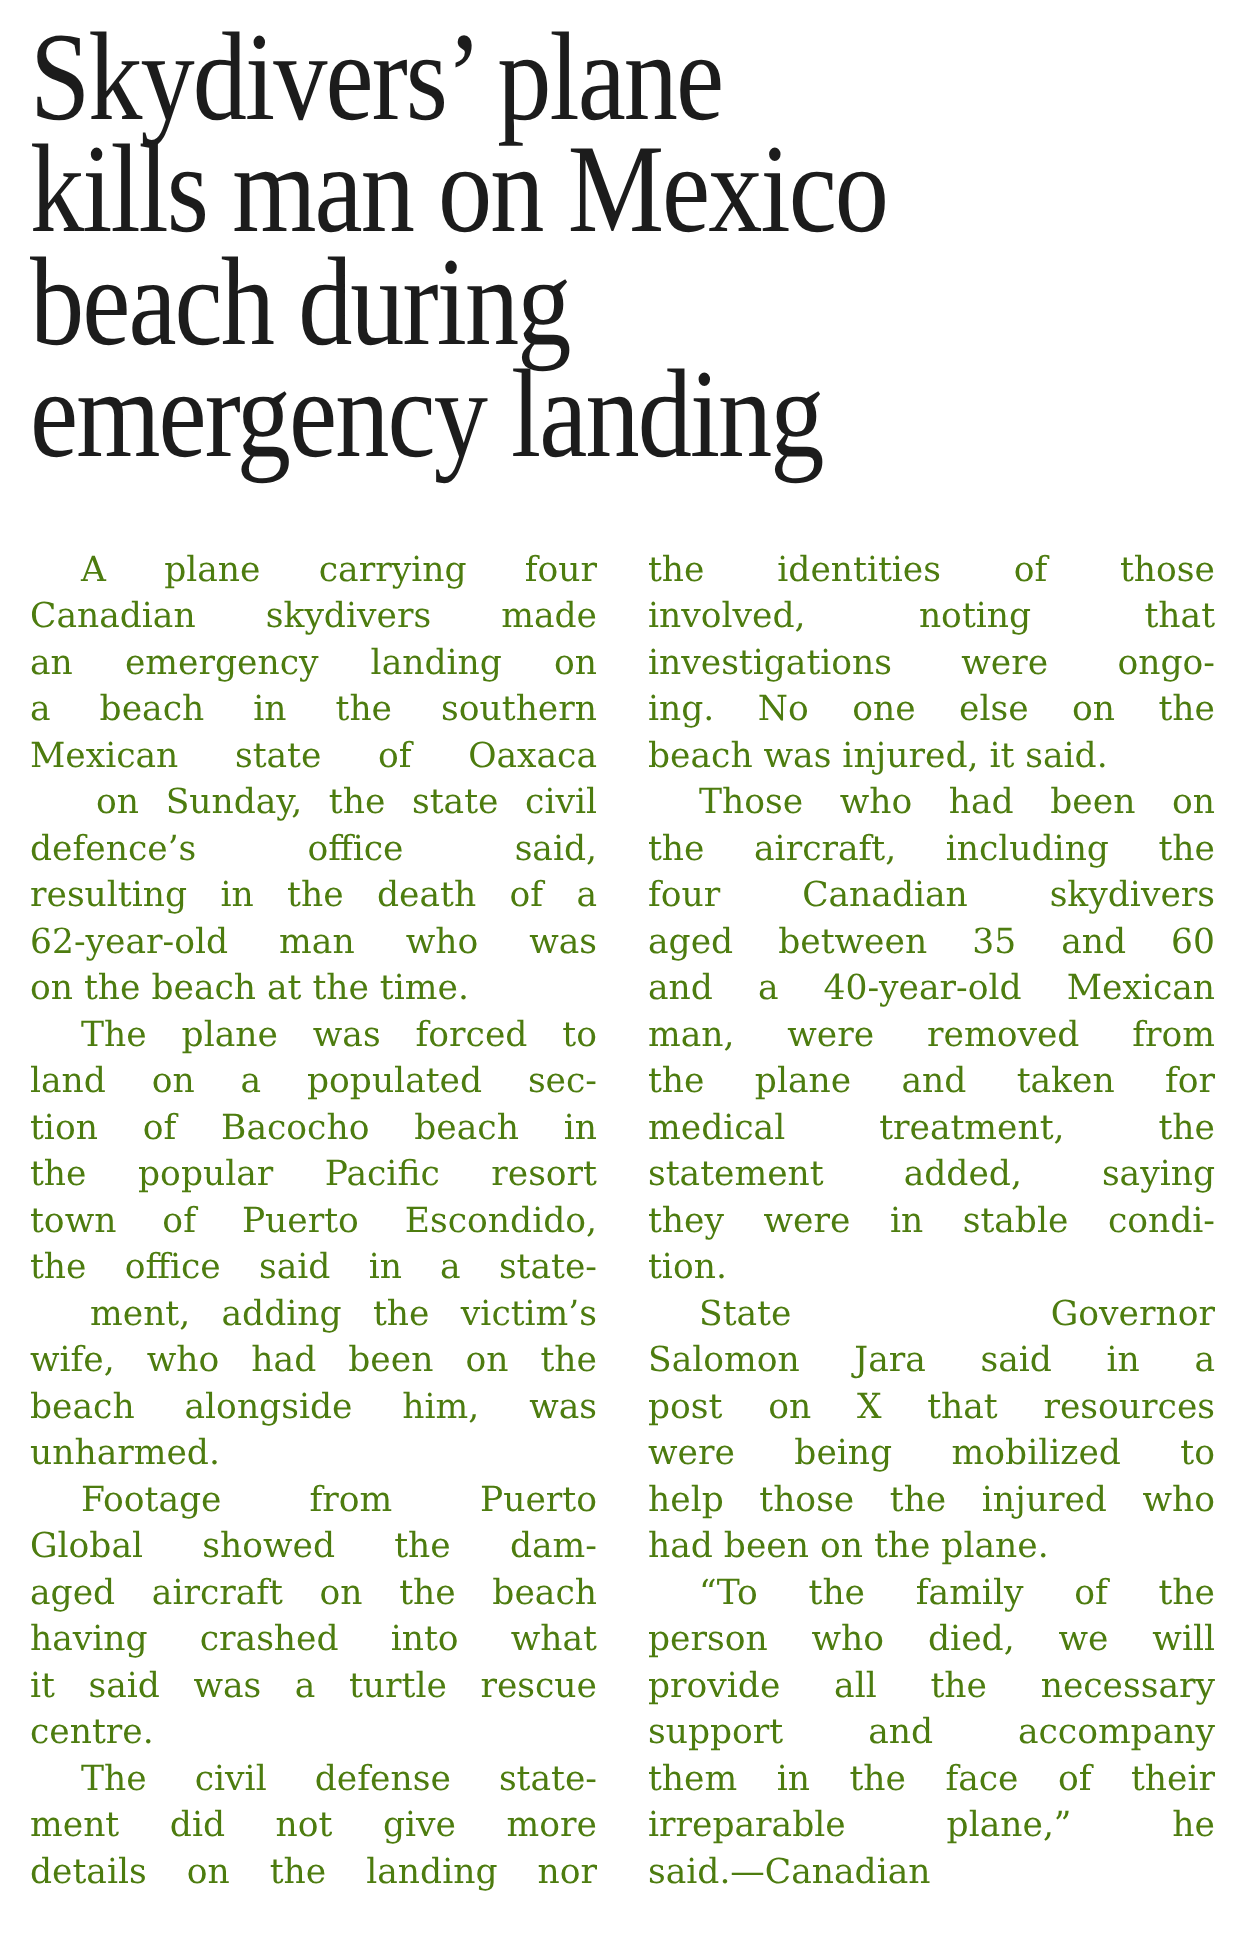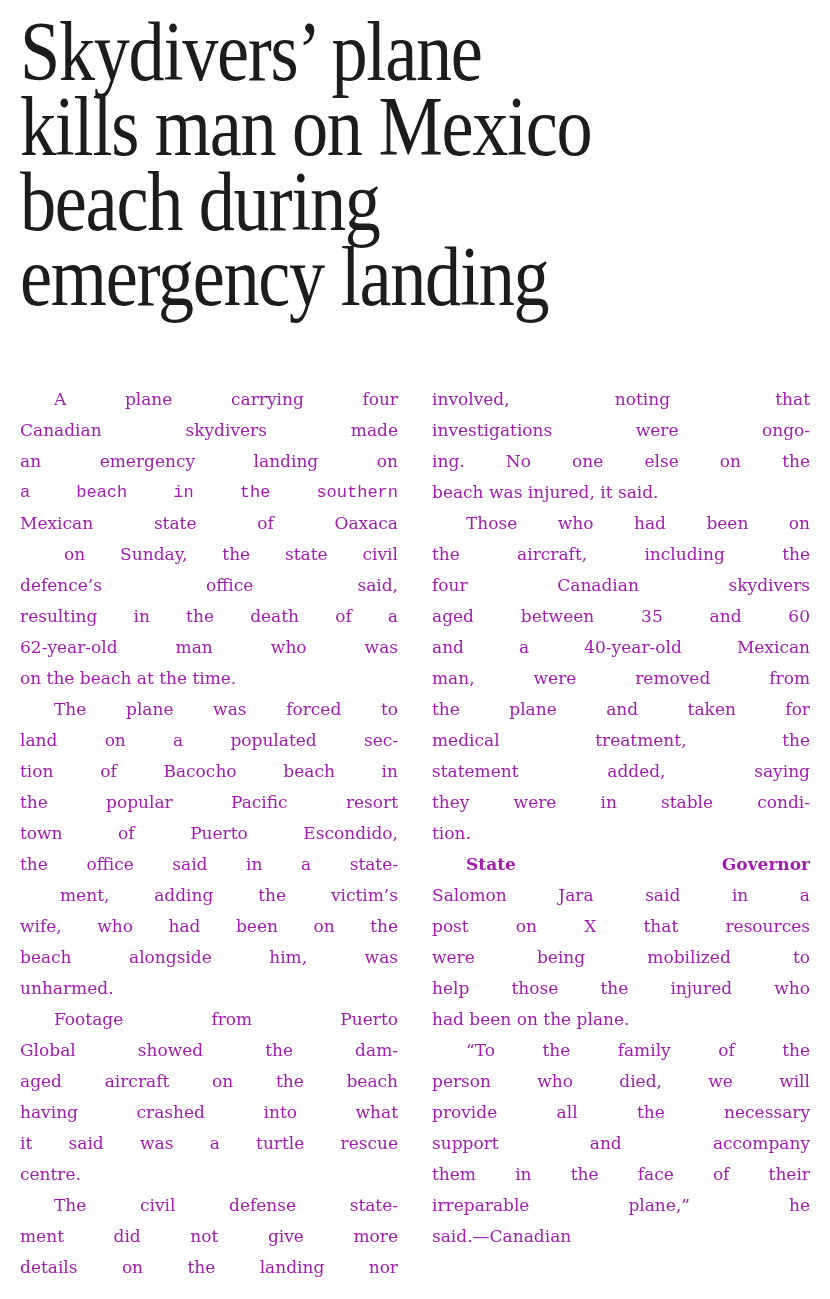--- a/index.html
+++ b/index.html
@@ -6,7 +6,7 @@
   body { width:830px; height:1299px; position:relative; overflow:hidden; color:#1a1a1a; }
   .headline { position:absolute; left:20px; top:14px; width:800px; margin:0; font-family:"Liberation Serif", serif; font-weight:normal; }
   .hl-line { display:block; height:75px; line-height:75px; font-size:84px; letter-spacing:-1.5px; transform:scaleX(0.86); transform-origin:left center; white-space:nowrap; color:#1c1c1c; }
-  .col { position:absolute; top:384px; width:378px; font-family:"DejaVu Serif", serif; font-size:17px; color:#a21caf; }
+  .col { position:absolute; top:365px; width:378px; font-family:"DejaVu Serif", serif; font-size:23px; color:#4d7c0f; }
   .col.left { left:20px; }
   .col.right { left:432px; }
   .ln { display:block; height:31px; line-height:31px; text-align:justify; text-align-last:justify; white-space:nowrap; overflow:visible; }

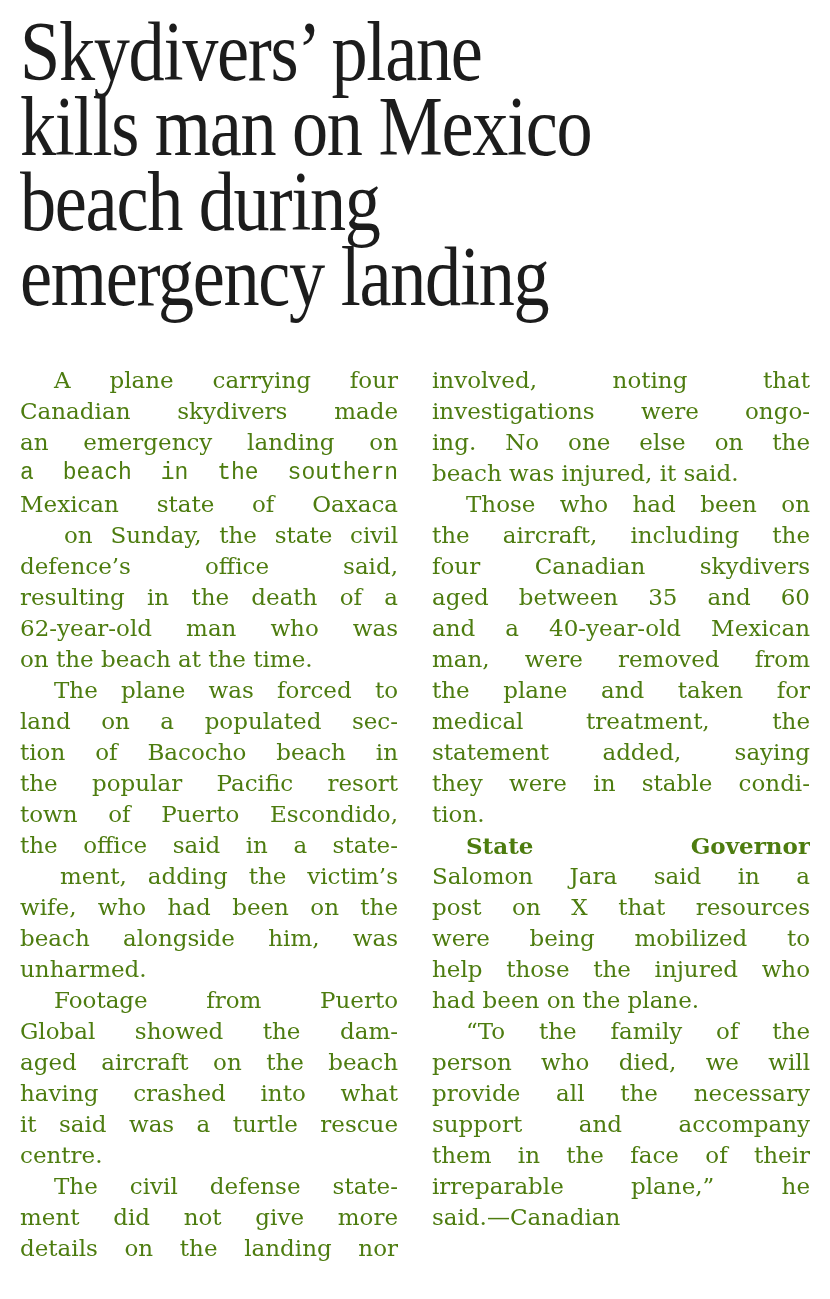--- a/index.html
+++ b/index.html
@@ -55,6 +55,7 @@
     <span class="ln" style="white-space: normal; display: block; overflow: hidden;">details on the landing nor</span>
   </div>
 <div class="col right" id="col-right">
+    <span class="ln" style="white-space: normal; display: block; overflow: hidden;">the identities of those</span>
     <span class="ln" style="white-space: normal; display: block; overflow: hidden;">involved, noting that</span>
     <span class="ln" style="white-space: normal; display: block; overflow: hidden;">investigations were ongo-</span>
     <span class="ln" style="white-space: normal; display: block; overflow: hidden;">ing. No one else on the</span>

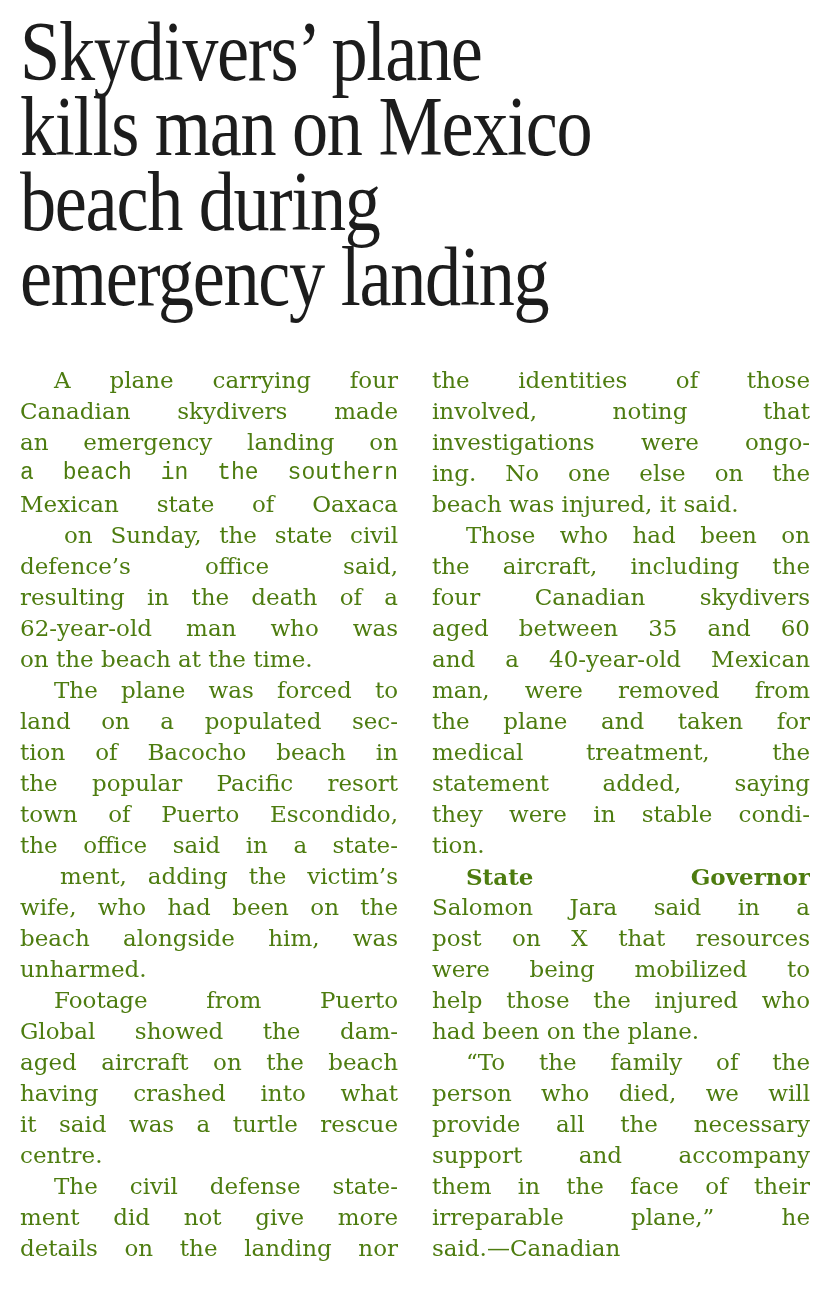--- a/index.html
+++ b/index.html
@@ -27,7 +27,7 @@
     <span class="ln indent" style="white-space: normal; display: block; overflow: hidden;">A plane carrying four</span>
     <span class="ln" style="white-space: normal; display: block; overflow: hidden;">Canadian skydivers made</span>
     <span class="ln" style="white-space: normal; display: block; overflow: hidden;">an emergency landing on</span>
-    <span class="ln" style="white-space: normal; display: block; overflow: hidden; font-family: Liberation Mono, monospace;">a beach in the southern</span>
+    <span class="ln" style="white-space: normal; display: block; overflow: hidden;">a beach in the southern</span>
     <span class="ln" style="white-space: normal; display: block; overflow: hidden;">Mexican state of Oaxaca</span>
     <span class="ln" style="white-space: normal; display: block; overflow: hidden; margin-left: 44px;">on Sunday, the state civil</span>
     <span class="ln" style="white-space: normal; display: block; overflow: hidden;">defence’s office said,</span>

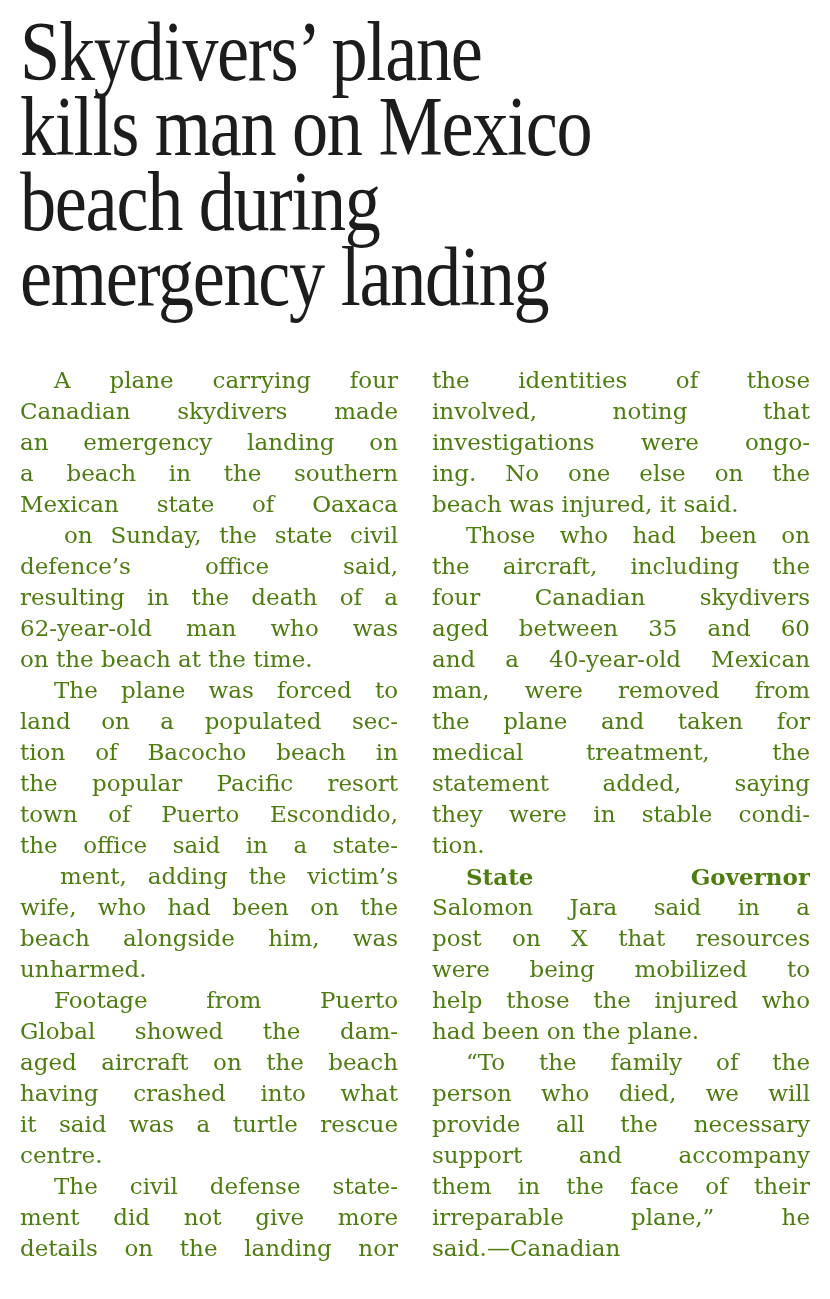--- a/index.html
+++ b/index.html
@@ -71,7 +71,7 @@
     <span class="ln" style="white-space: normal; display: block; overflow: hidden;">statement added, saying</span>
     <span class="ln" style="white-space: normal; display: block; overflow: hidden;">they were in stable condi-</span>
     <span class="ln last" style="white-space: normal; display: block; overflow: hidden;">tion.</span>
-    <span class="ln indent" style="white-space: normal; display: block; overflow: hidden; font-weight: bold;">State Governor</span>
+    <span class="ln indent" style="white-space: normal; display: block; overflow: hidden;">State Governor</span>
     <span class="ln" style="white-space: normal; display: block; overflow: hidden;">Salomon Jara said in a</span>
     <span class="ln" style="white-space: normal; display: block; overflow: hidden;">post on X that resources</span>
     <span class="ln" style="white-space: normal; display: block; overflow: hidden;">were being mobilized to</span>

